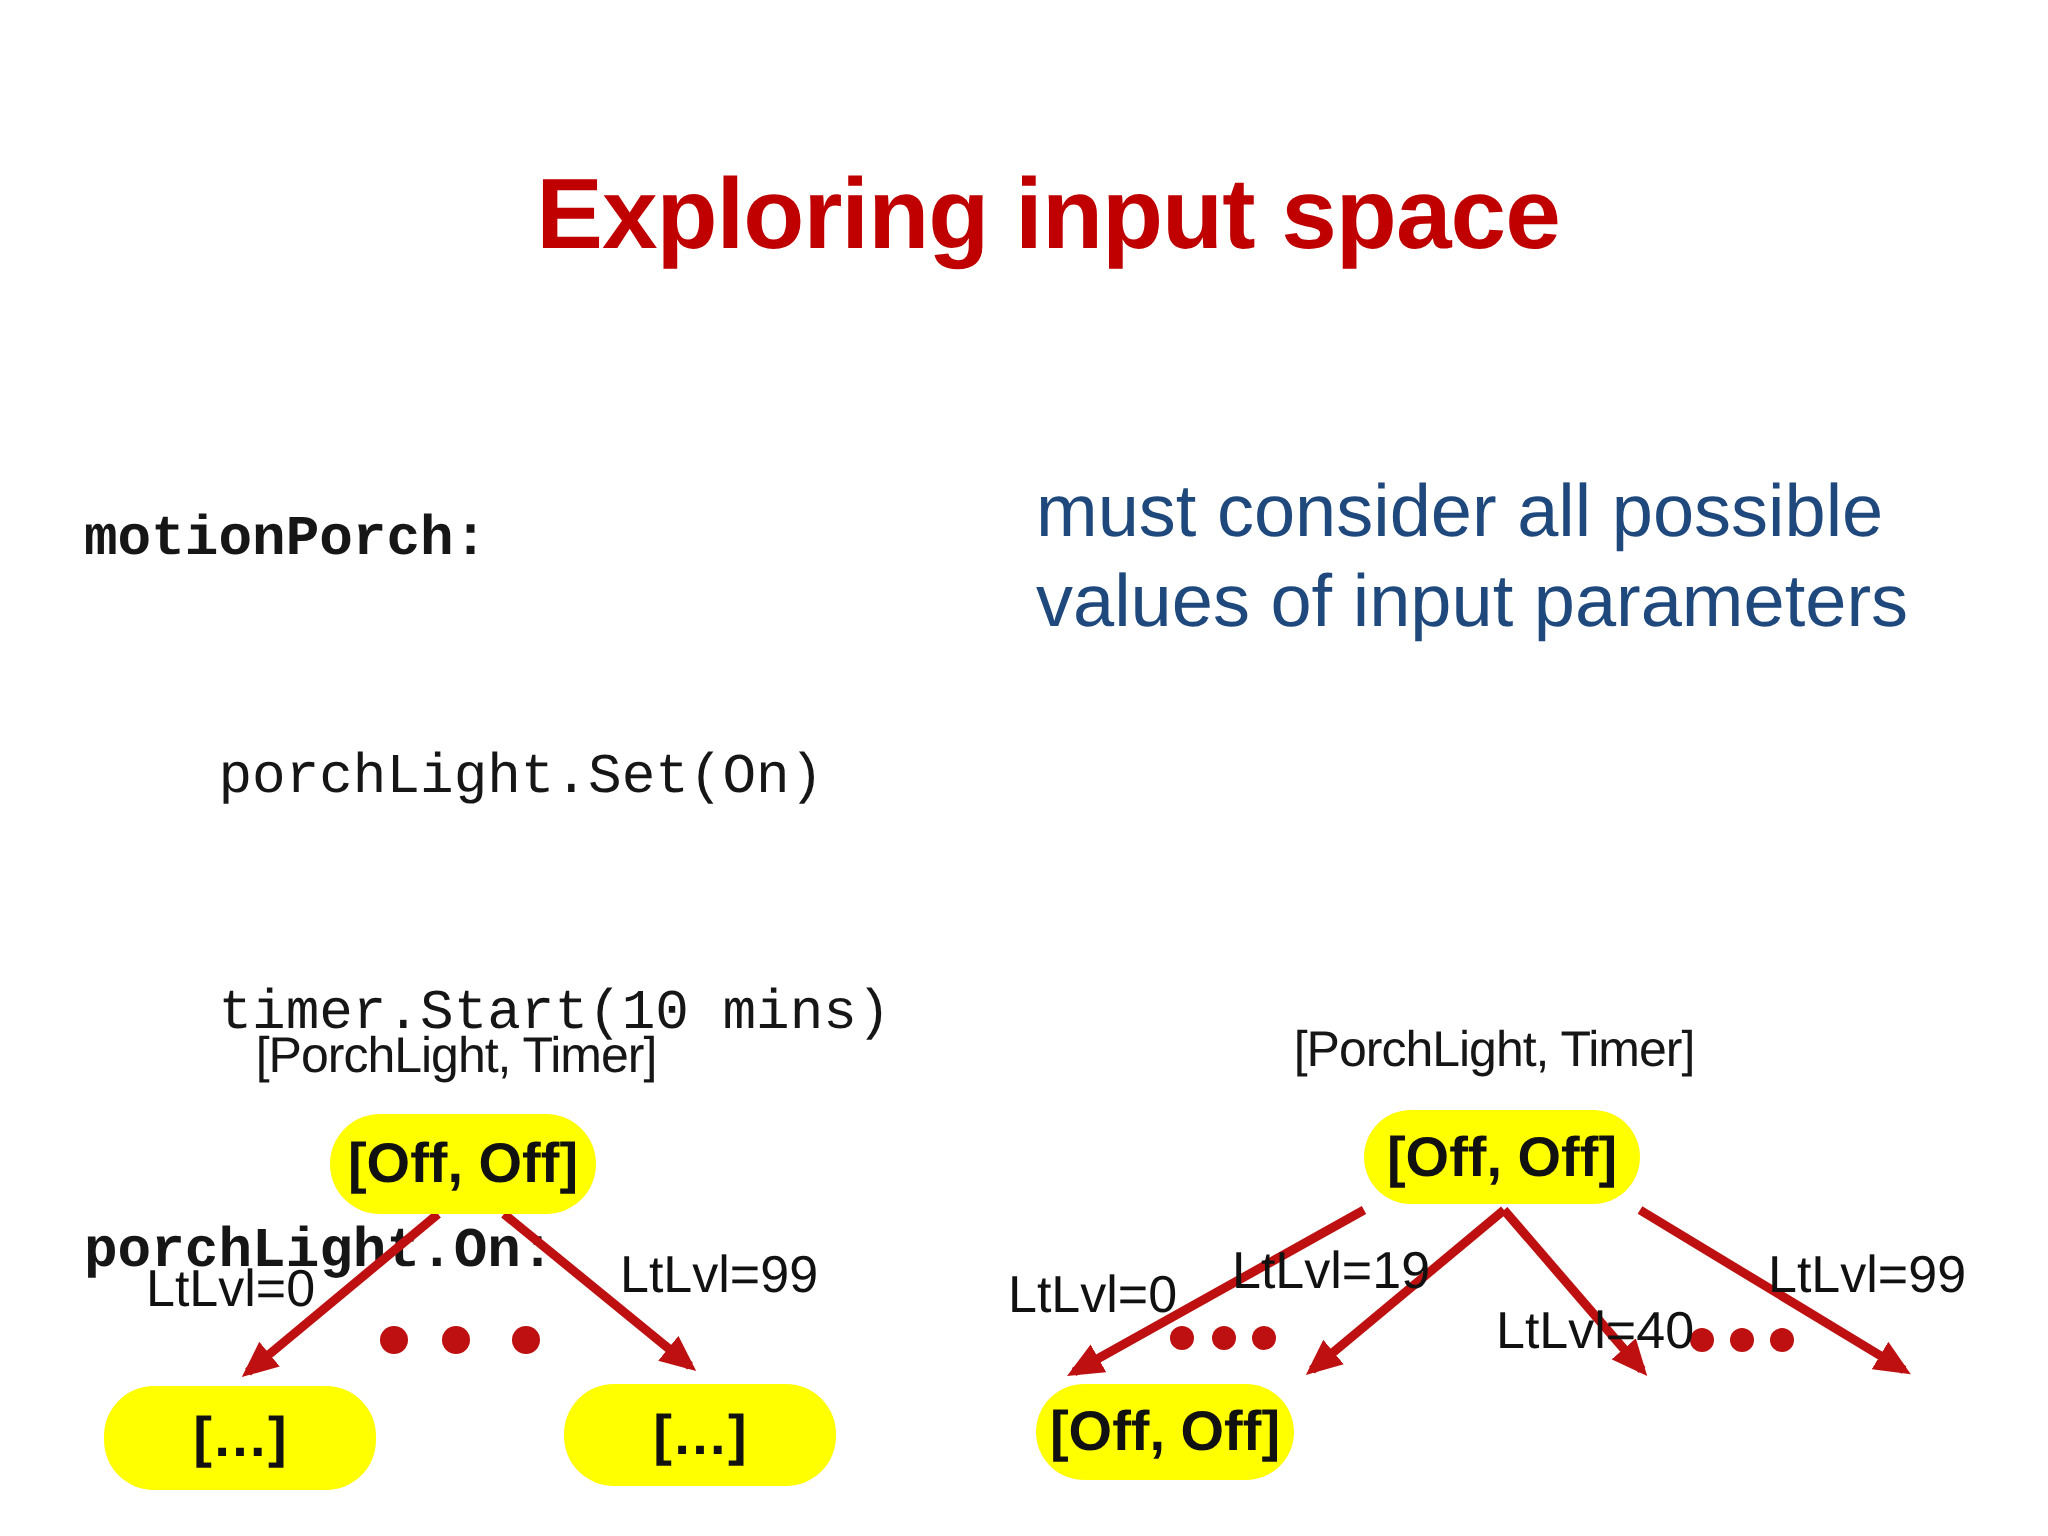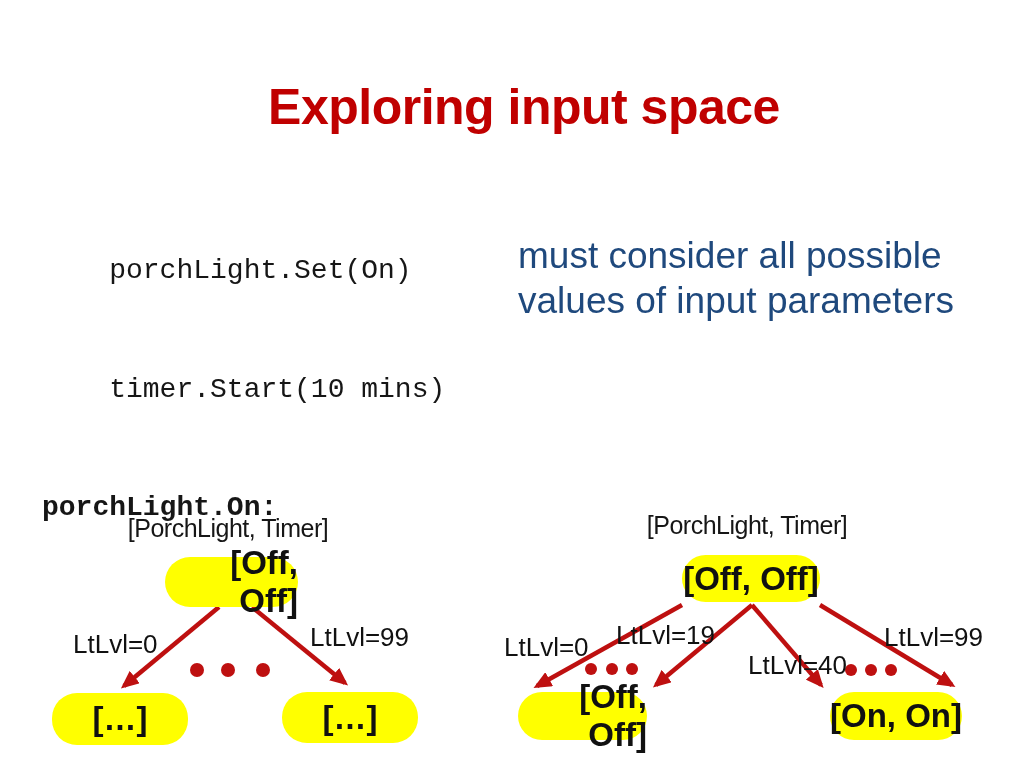--- a/index.html
+++ b/index.html
@@ -77,6 +77,7 @@
   <h1 class="title">Exploring input space</h1>
 
   <div class="code">
+    <div class="code-line bold">motionPorch:</div>
     <div class="code-line">    porchLight.Set(On)</div>
     <div class="code-line">    timer.Start(10 mins)</div>
     <div class="code-line bold">porchLight.On:</div>

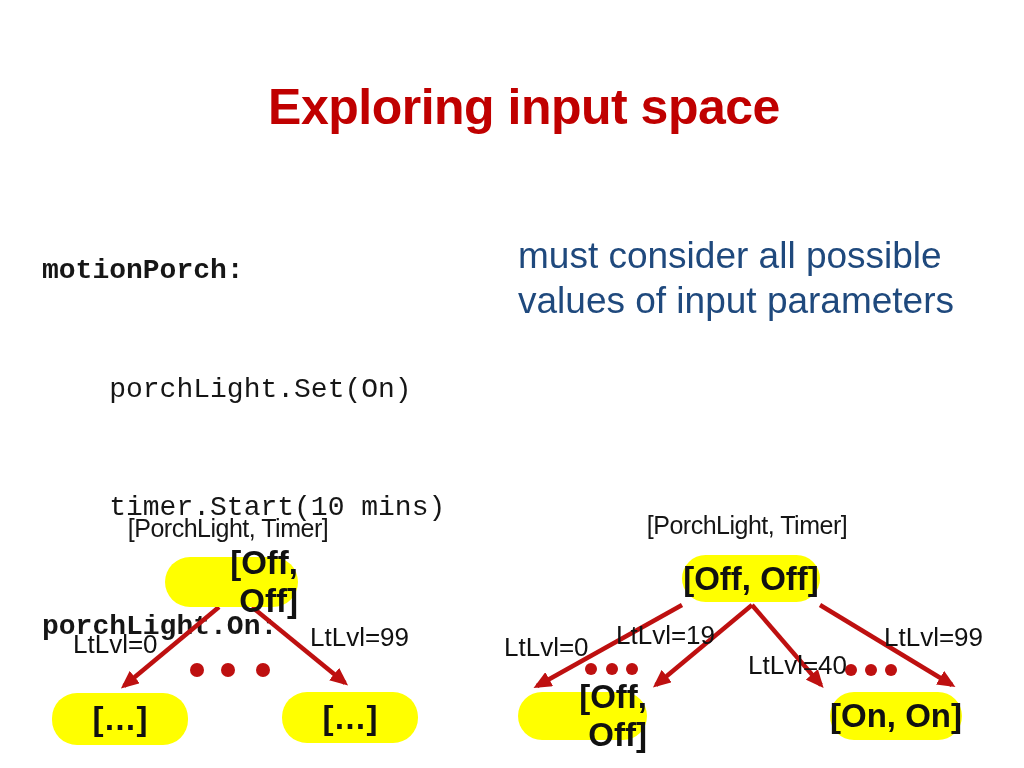--- a/index.html
+++ b/index.html
@@ -45,7 +45,7 @@
   .node{
     position:absolute;background:var(--node_yellow);
     border-radius:25px;display:flex;align-items:center;justify-content:center;
-    font-size:33px;font-weight:600;color:var(--text_black);text-align:right;
+    font-size:28px;font-weight:600;color:var(--text_black);
   }
   #node-l-root{left:165px;top:557px;width:133px;height:50px;}
   #node-l-c0{left:52px;top:693px;width:136px;height:52px;}

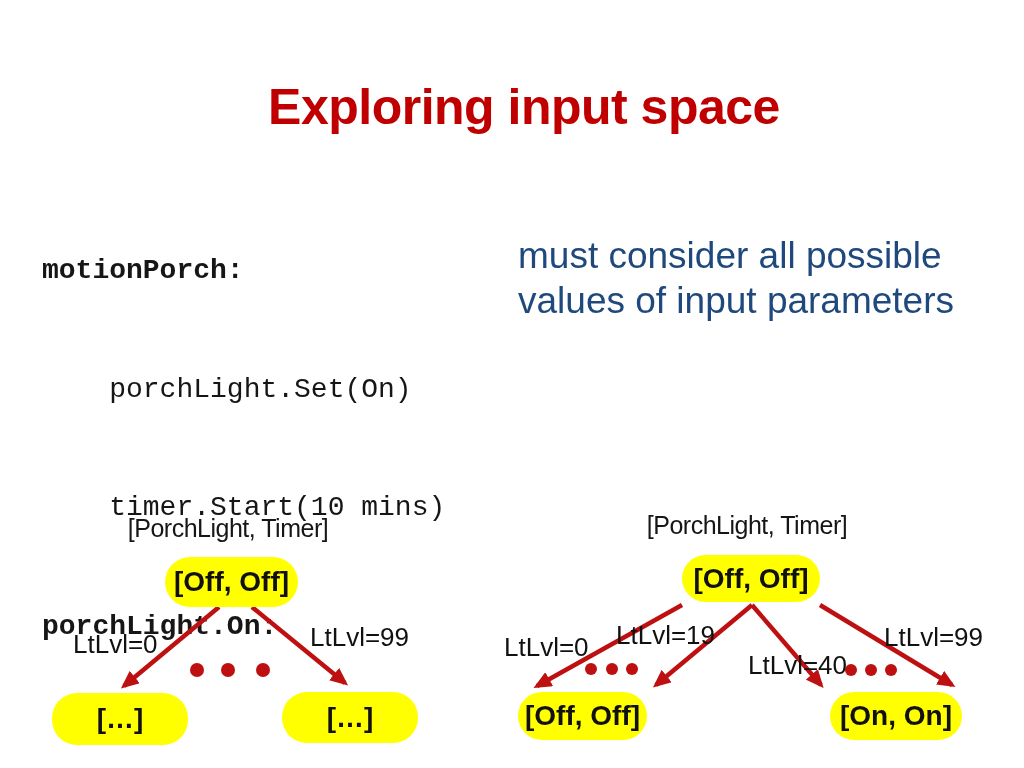--- a/index.html
+++ b/index.html
@@ -129,7 +129,6 @@
   <div id="tree-right-header" class="tree-header">[PorchLight, Timer]</div>
   <div id="node-r-root" class="node">[Off, Off]</div>
   <div id="node-r-c0" class="node">[Off, Off]</div>
-  <div id="node-r-c1" class="node">[On, On]</div>
   <div id="el-r-0" class="edge-label">LtLvl=0</div>
   <div id="el-r-1" class="edge-label">LtLvl=19</div>
   <div id="el-r-2" class="edge-label">LtLvl=40</div>

